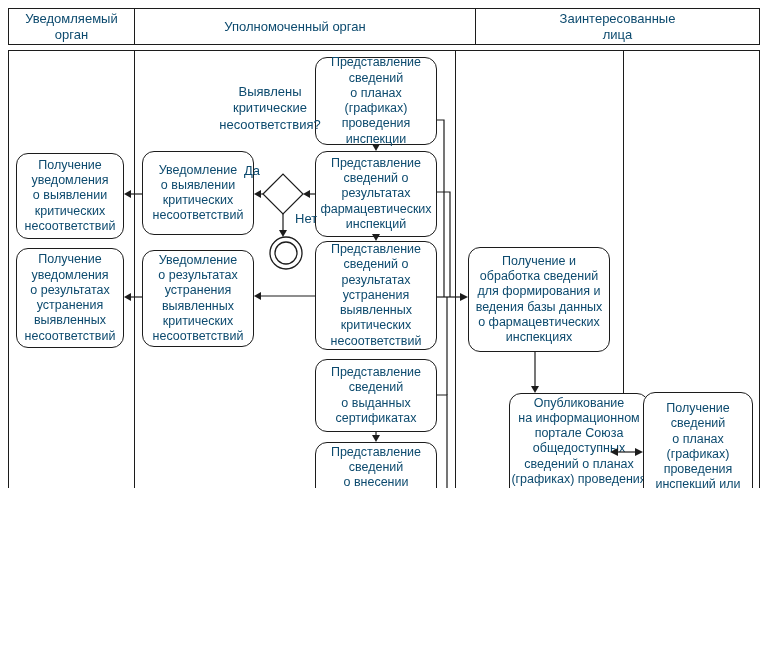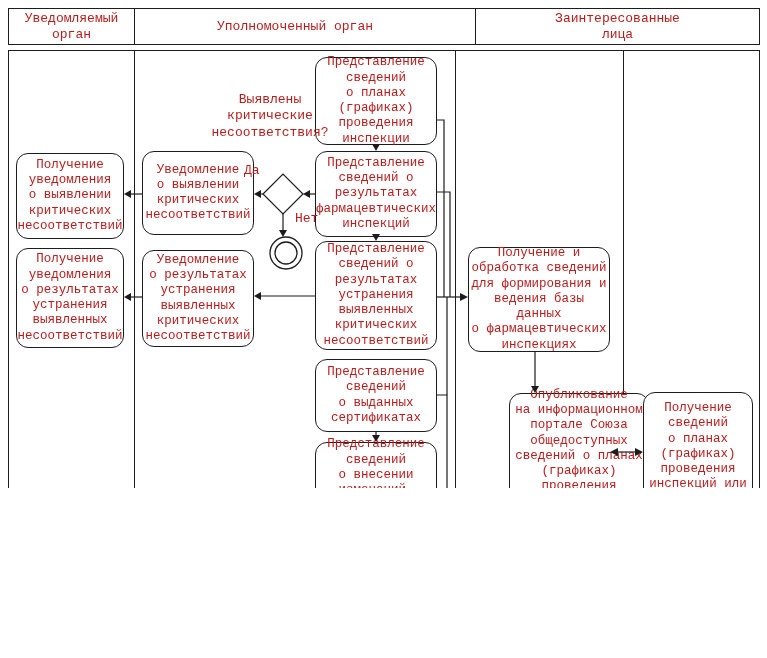--- a/index.html
+++ b/index.html
@@ -5,7 +5,7 @@
   html,body { margin:0; padding:0; background:#ffffff; }
   .canvas {
     position:relative; width:767px; height:488px; background:#ffffff;
-    font-family:Liberation Mono, monospace; color:#b91c1c;
+    font-family:Liberation Sans, sans-serif; color:#0c4a6e;
     overflow:hidden;
   }
   .hdr-row {

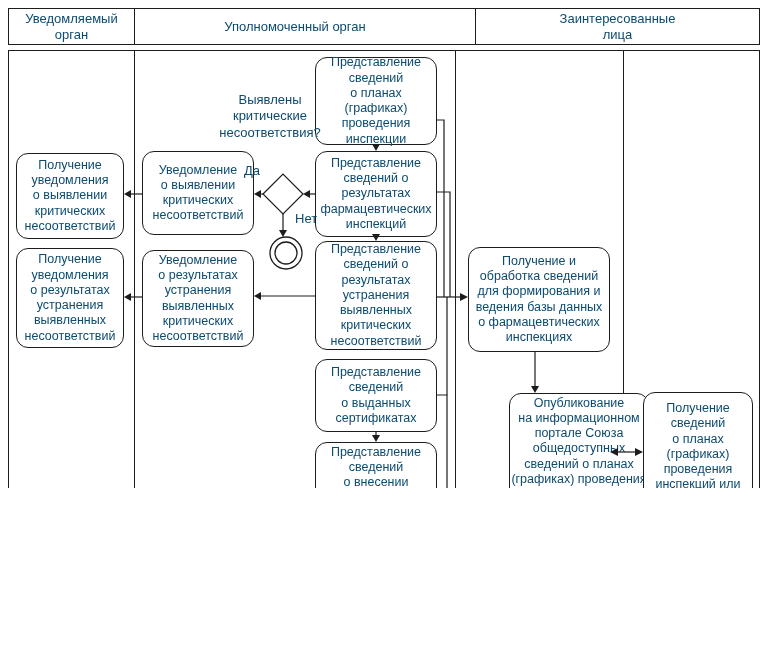--- a/index.html
+++ b/index.html
@@ -138,7 +138,7 @@
 инспекций или
 сертификатах</div>
 
-  <div class="free-label" style="left:203px; top:84px; width:134px;margin-top:8px;">Выявлены
+  <div class="free-label" style="left:203px; top:84px; width:134px;">Выявлены
 критические
 несоответствия?</div>
   <div class="small-label" style="left:244px; top:163px;">Да</div>

